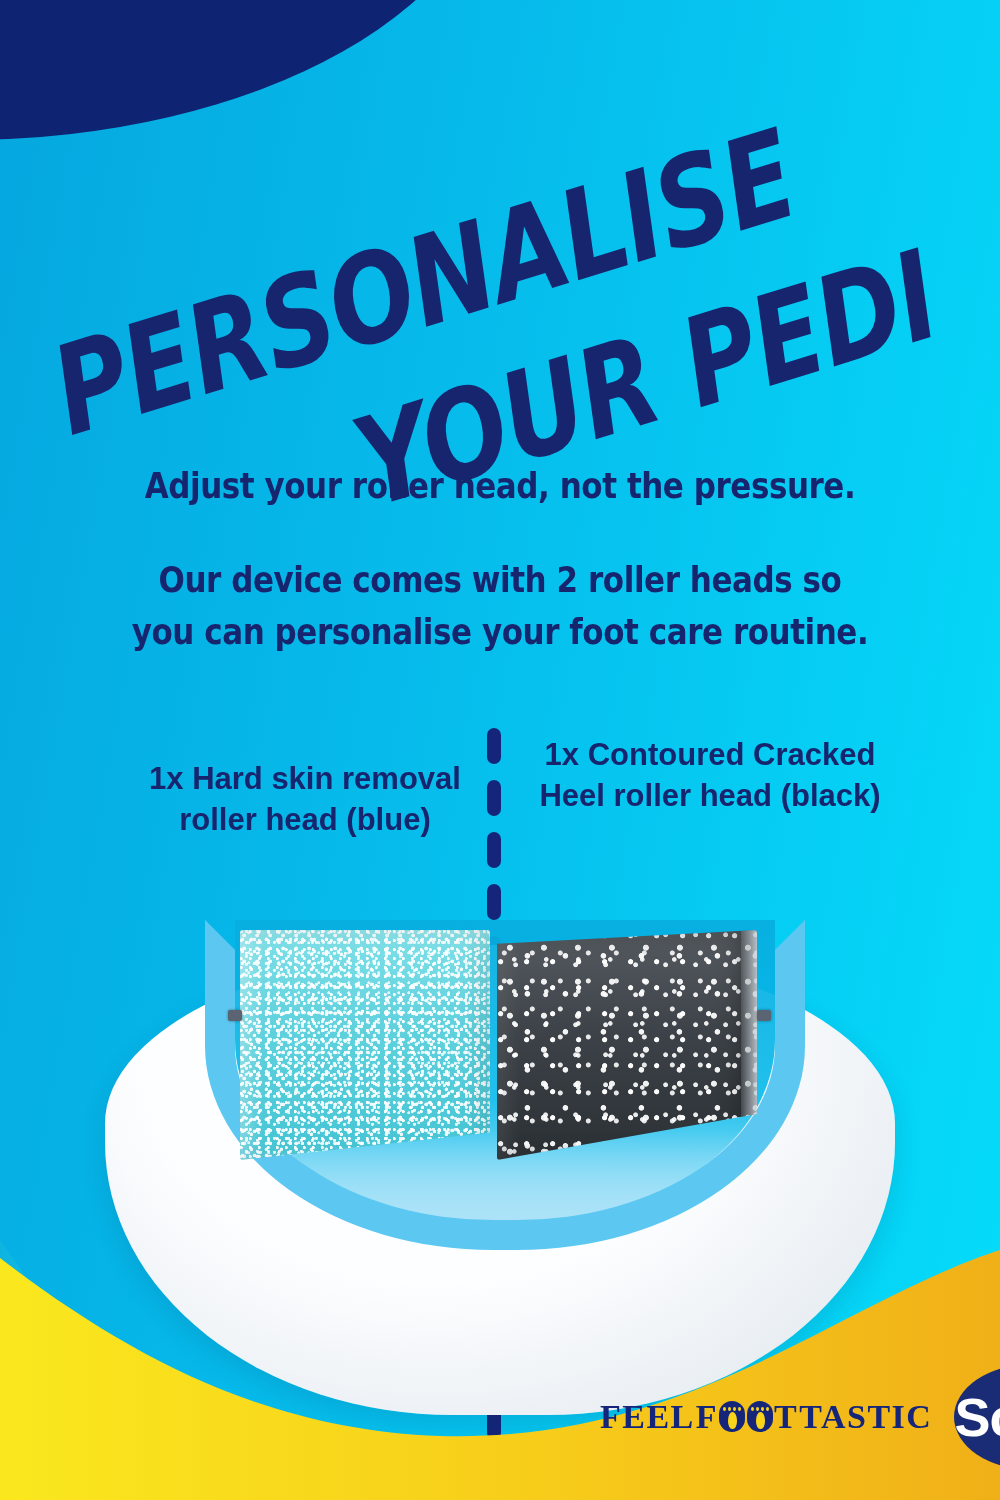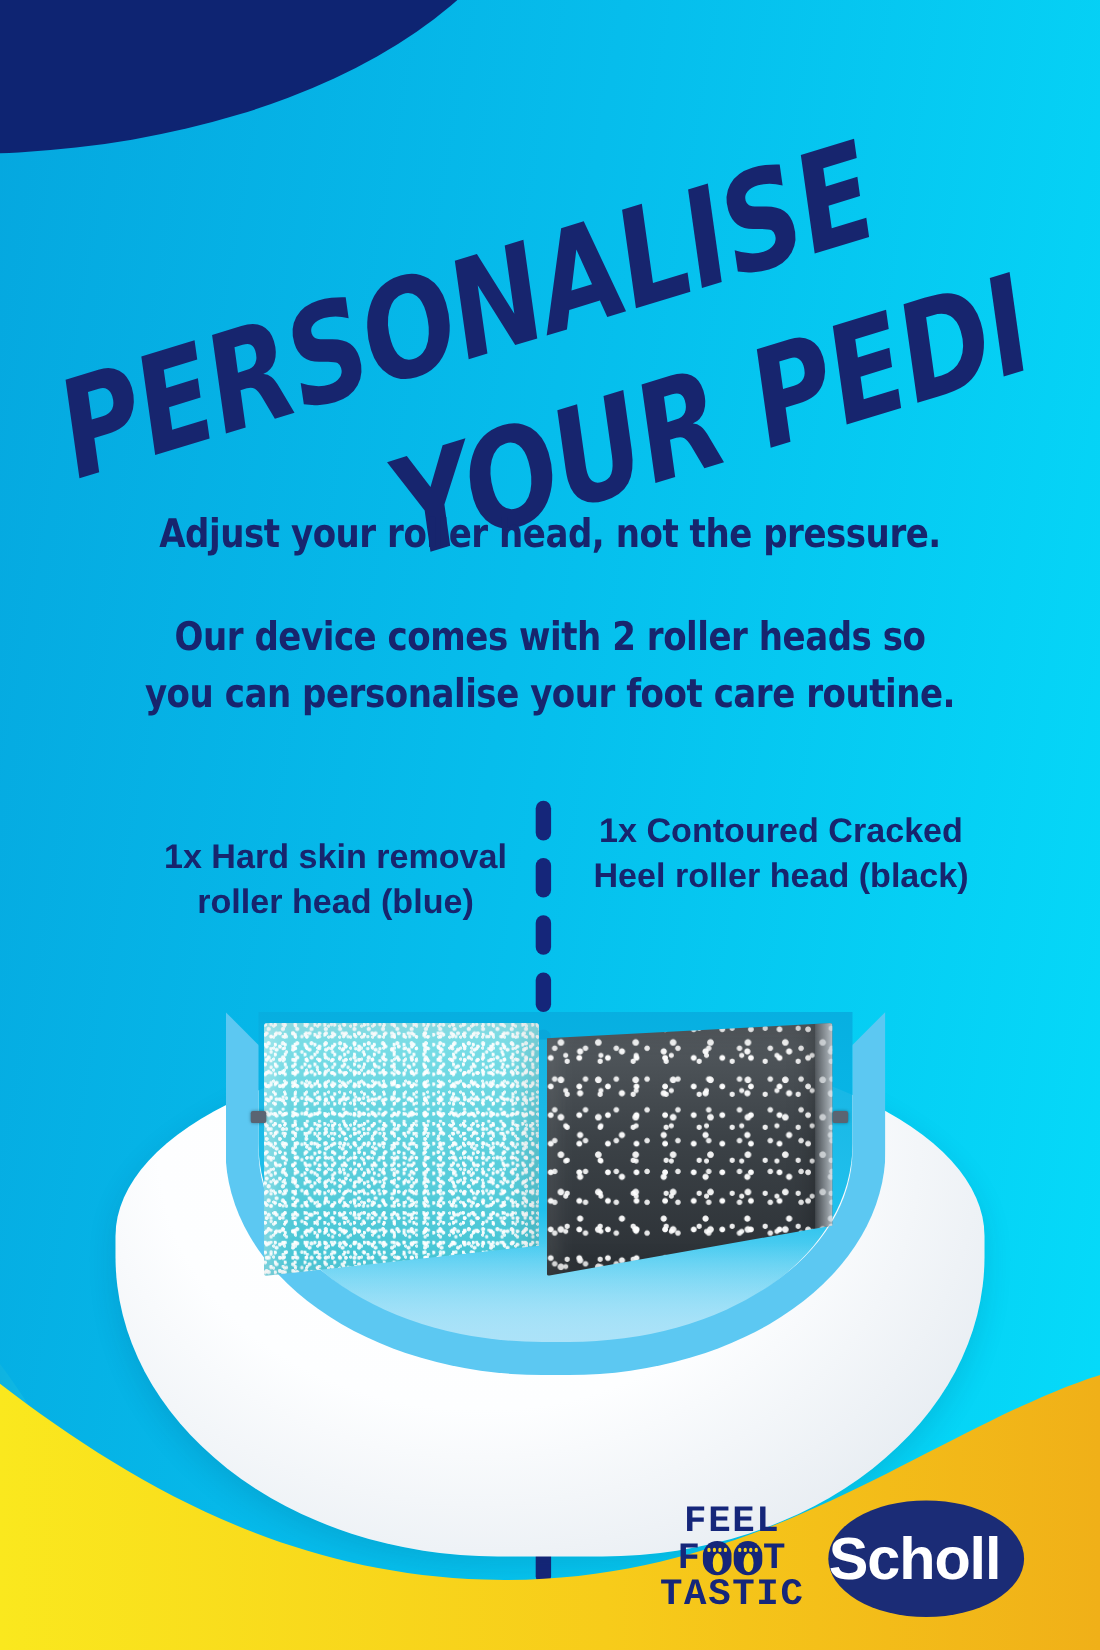--- a/index.html
+++ b/index.html
@@ -171,8 +171,8 @@
     display:flex;align-items:center;gap:22px;
   }
   .feel-foot{
-    display:flex;flex-direction:column;align-items:center;gap:1px;
-    color:#15267A;font-family:Liberation Mono, monospace;font-weight:bold;
+    display:flex;flex-direction:row;align-items:center;gap:1px;
+    color:#15267A;font-family:Liberation Serif, serif;font-weight:bold;
     line-height:0.95;
   }
   .feel-foot .r1{font-size:34px;letter-spacing:1.5px;}

